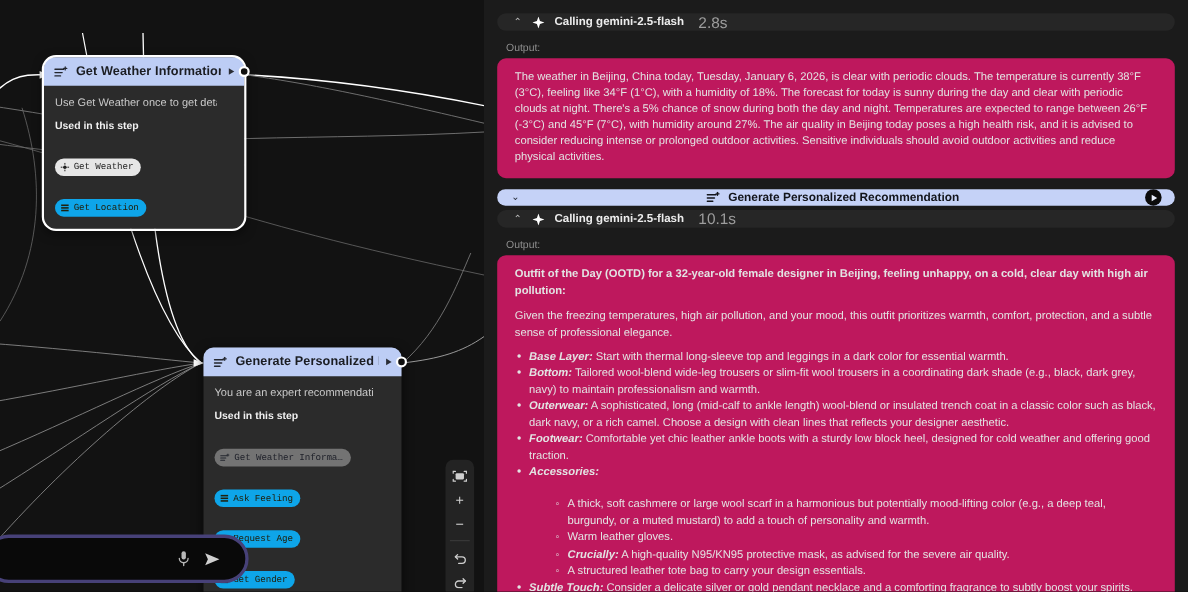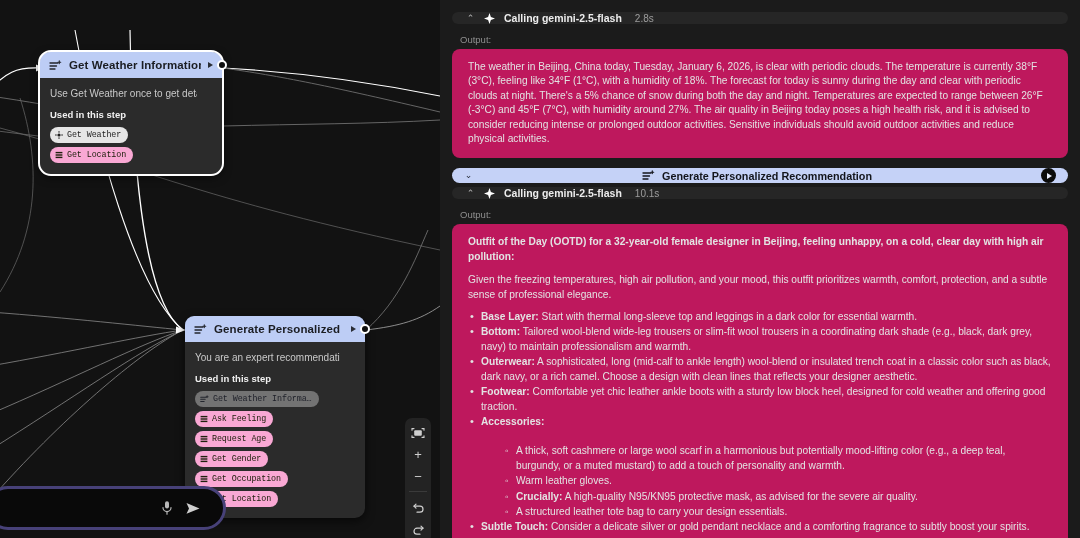--- a/index.html
+++ b/index.html
@@ -122,7 +122,7 @@
     color: #b9b9b9; font-size: 9px; line-height: 1; width: 9px; text-align: center;
   }
   .call-text { font-size: 10.5px; color: #ededed; font-weight: 600; text-align: right; }
-  .call-time { font-size: 10px; color: #9d9d9d; font-weight: 400; margin-left: 4px; }
+  .call-time { font-size: 14px; color: #9d9d9d; font-weight: 400; margin-left: 4px; }
 
   .output-label { color: #8e8e8e; font-size: 9.5px; margin: 10px 0 4px 8px; }
   .output-box {

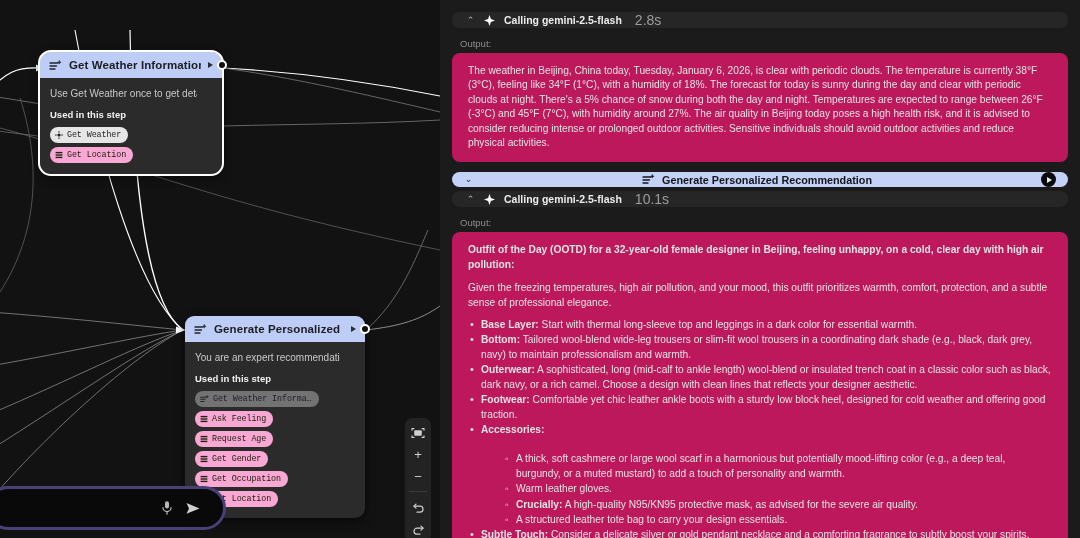--- a/index.html
+++ b/index.html
@@ -58,6 +58,7 @@
     font-family: "Liberation Mono", monospace;
     font-size: 8.4px; letter-spacing: -.1px; white-space: nowrap;
     line-height: 12px;
+    margin-top: 17px;
   }
   .chip.grey   { background: #e6e6e6; color: #1d1d1d; }
   .chip.yellow { background: #f9a8d4; color: #20210e; }

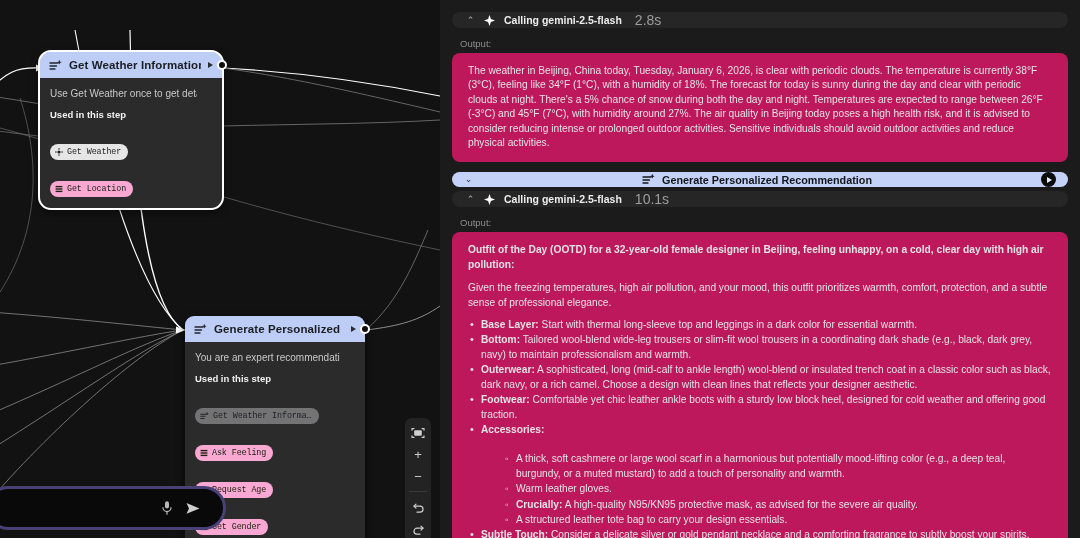--- a/index.html
+++ b/index.html
@@ -61,7 +61,7 @@
     margin-top: 17px;
   }
   .chip.grey   { background: #e6e6e6; color: #1d1d1d; }
-  .chip.yellow { background: #f9a8d4; color: #20210e; }
+  .chip.yellow { background: #0ea5e9; color: #20210e; }
   .chip.lilac  { background: #737373; color: #1d1f28; }
 
   .port {

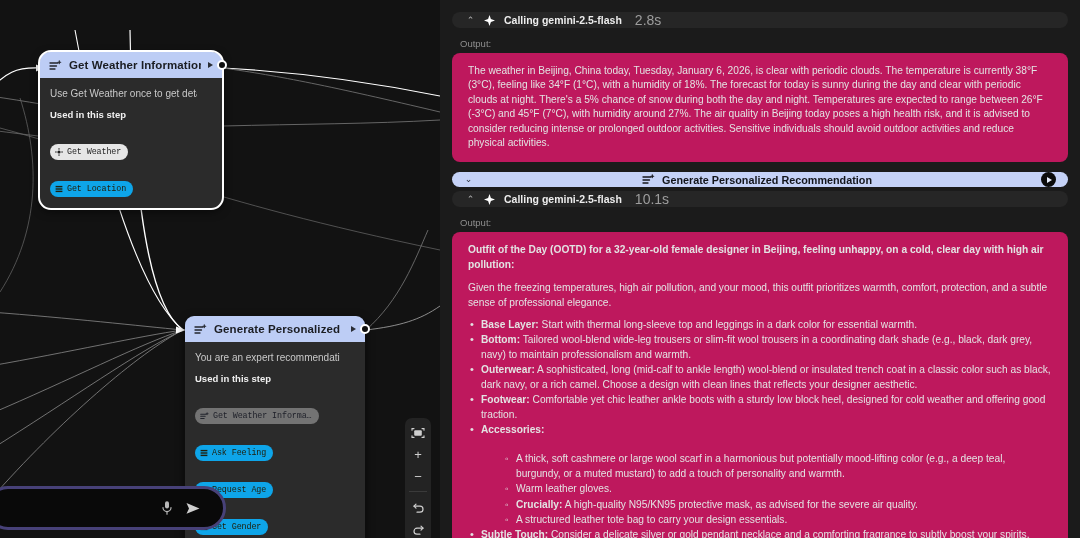--- a/index.html
+++ b/index.html
@@ -146,7 +146,7 @@
   .output-box ul ul li::before {
     content: "◦"; font-size: 10px; top: 0px;
   }
-  .bold { font-weight: 700; }
+  .bold { font-weight: 700; font-style: italic; }
 
   .step-bar {
     display: flex; align-items: center;

